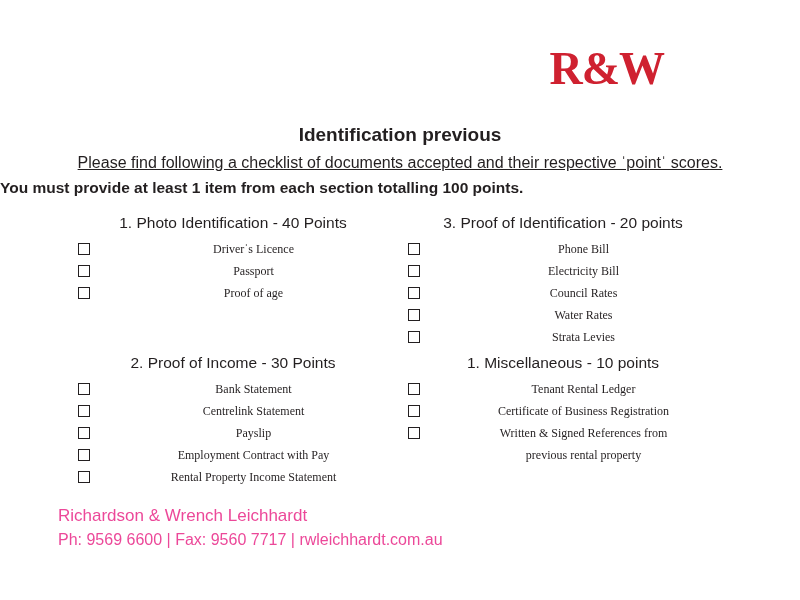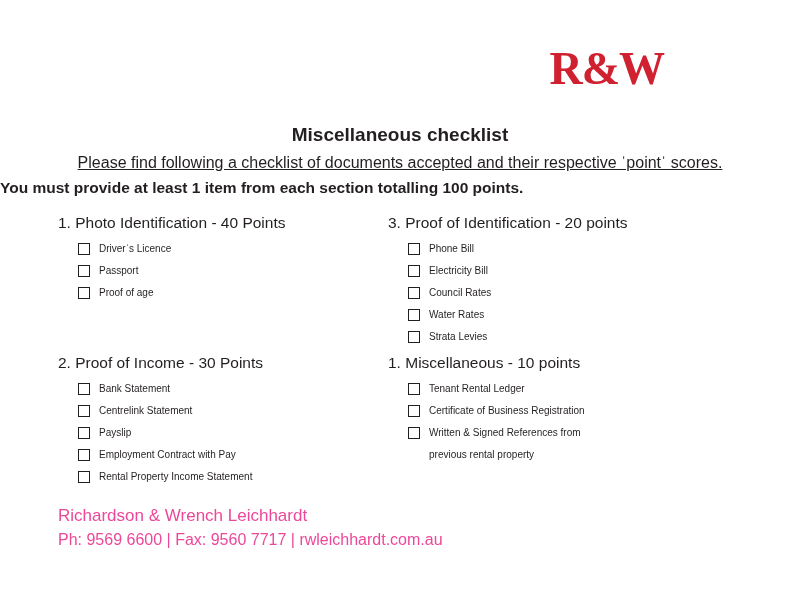--- a/index.html
+++ b/index.html
@@ -141,7 +141,7 @@
 
   <div class="logo">R&amp;W</div>
 
-  <div class="doc-title">Miscellaneous checklist</div>
+  <div class="doc-title">Identification previous</div>
   <div class="intro">Please find following a checklist of documents accepted and their respective ˈpointˈ scores.</div>
   <div class="intro-bold">You must provide at least 1 item from each section totalling 100 points.</div>
 

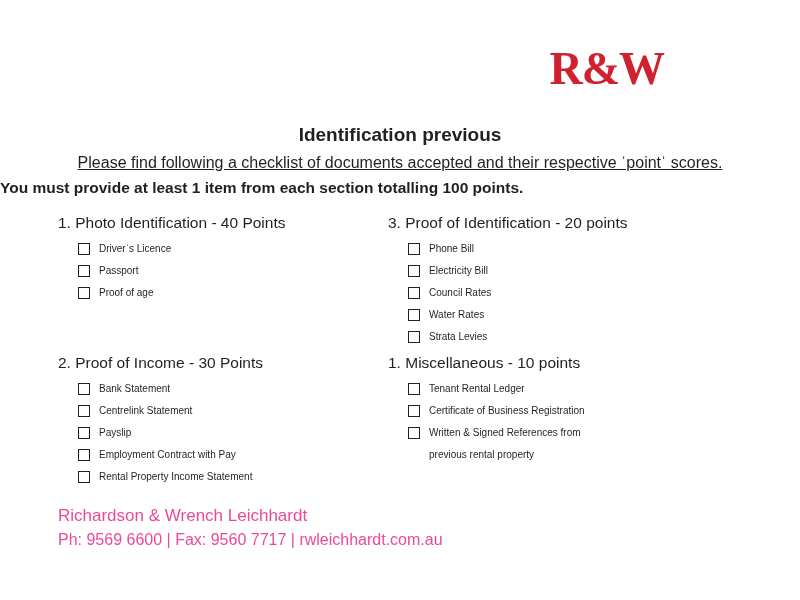--- a/index.html
+++ b/index.html
@@ -75,6 +75,7 @@
   .col {
     position: absolute;
     width: 350px;
+    text-align: center;
   }
   .col-left { left: 58px; }
   .col-right { left: 388px; }

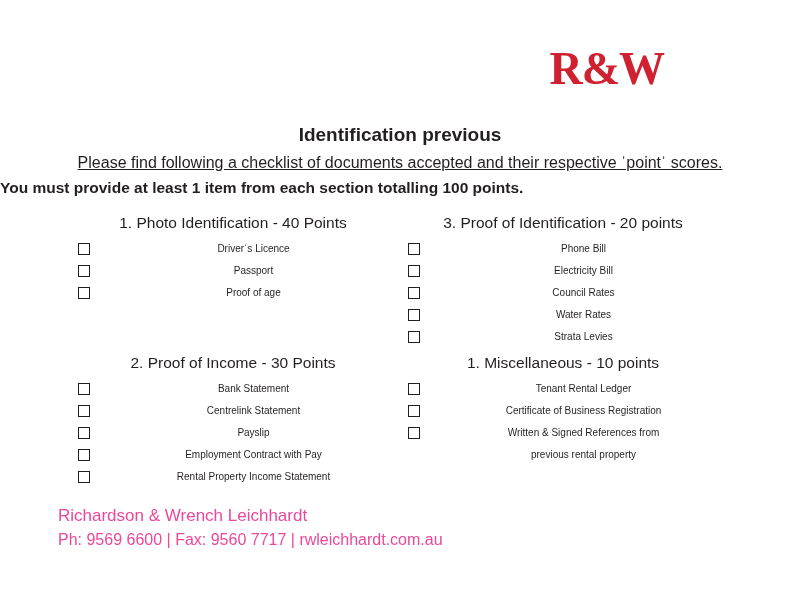--- a/index.html
+++ b/index.html
@@ -96,10 +96,11 @@
   .item {
     display: flex;
     align-items: flex-start;
-    font-size: 10px;
+    font-size: 12px;
     line-height: 22px;
     color: #231f20;
     padding-left: 20px;
+    font-family: Liberation Serif, serif;
   }
   .checkbox {
     flex: 0 0 auto;

